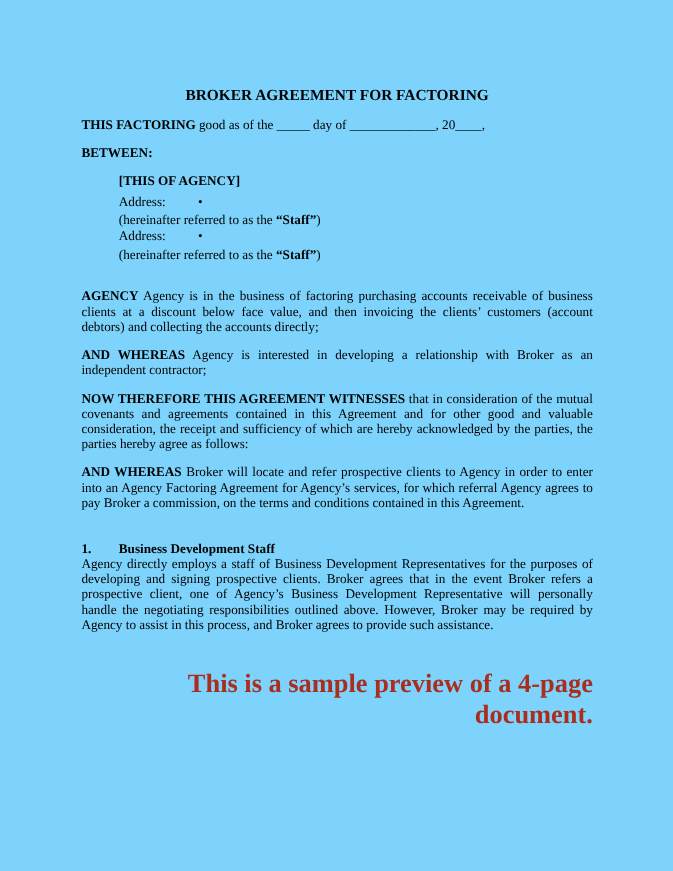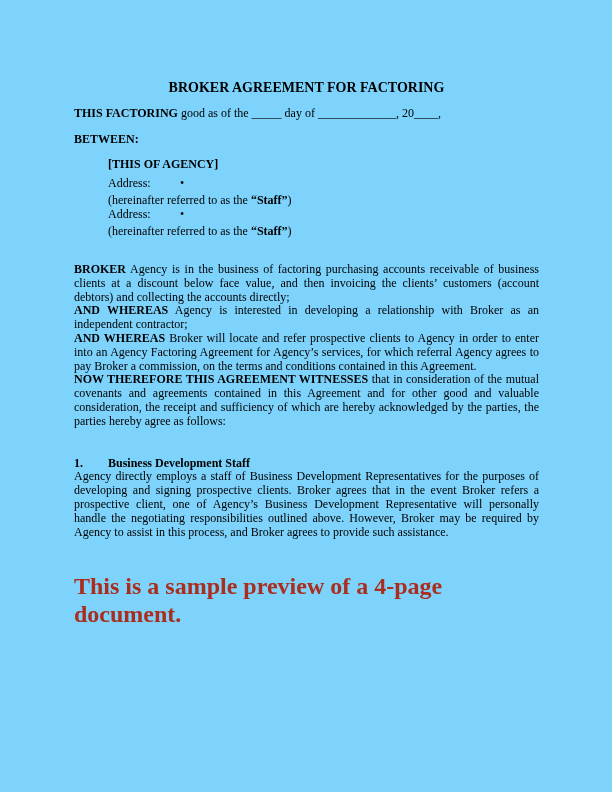--- a/index.html
+++ b/index.html
@@ -103,7 +103,7 @@
     <p class="hereinafter-line"><span>(hereinafter referred to as the </span><span class="bold">“Staff”</span><span>)</span></p>
   </div>
 
-  <p class="recital recital-first"><span class="bold">BROKER</span><span> Agency is in the business of factoring purchasing accounts receivable of business clients at a discount below face value, and then invoicing the clients’ customers (account debtors) and collecting the accounts directly;</span></p>
+  <p class="recital recital-first"><span class="bold">AGENCY</span><span> Agency is in the business of factoring purchasing accounts receivable of business clients at a discount below face value, and then invoicing the clients’ customers (account debtors) and collecting the accounts directly;</span></p>
 
   <p class="recital"><span class="bold">AND WHEREAS</span><span> Agency is interested in developing a relationship with Broker as an independent contractor;</span></p>
 

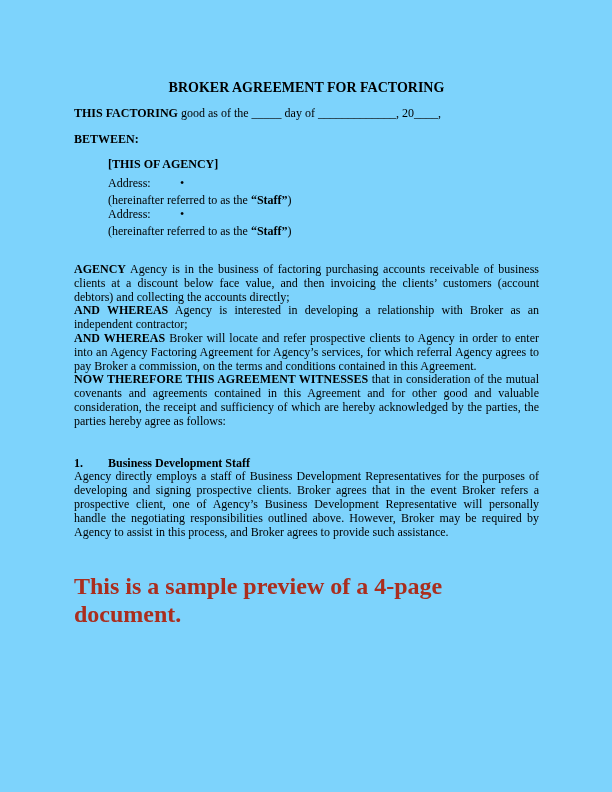--- a/index.html
+++ b/index.html
@@ -57,6 +57,7 @@
   .bold { font-weight: bold; }
   .recital {
     text-align: justify;
+    margin-top: 12px;
   }
   .recital-first { margin-top: 25px; }
   .section-heading {

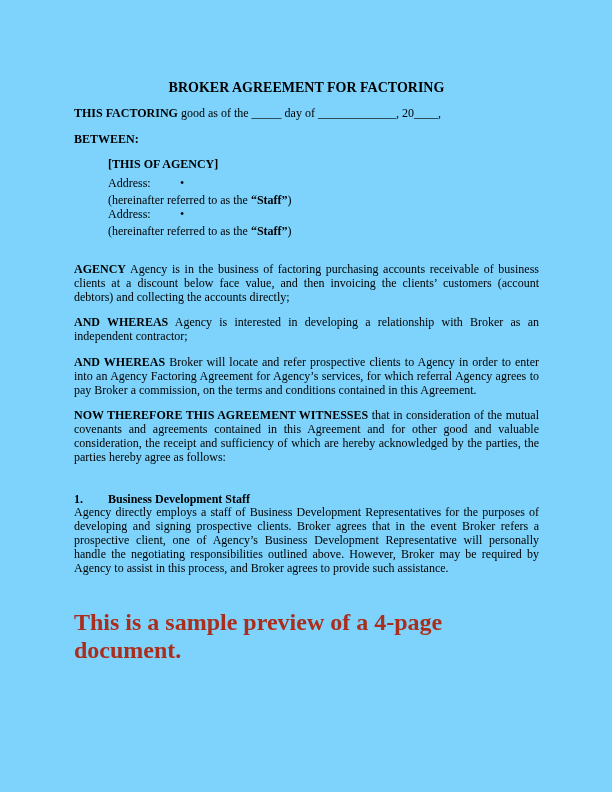--- a/index.html
+++ b/index.html
@@ -108,9 +108,9 @@
 
   <p class="recital"><span class="bold">AND WHEREAS</span><span> Agency is interested in developing a relationship with Broker as an independent contractor;</span></p>
 
+  <p class="recital"><span class="bold">NOW THEREFORE THIS AGREEMENT WITNESSES</span><span> that in consideration of the mutual covenants and agreements contained in this Agreement and for other good and valuable consideration, the receipt and sufficiency of which are hereby acknowledged by the parties, the parties hereby agree as follows:</span></p>
+
   <p class="recital"><span class="bold">AND WHEREAS</span><span> Broker will locate and refer prospective clients to Agency in order to enter into an Agency Factoring Agreement for Agency’s services, for which referral Agency agrees to pay Broker a commission, on the terms and conditions contained in this Agreement.</span></p>
-
-  <p class="recital"><span class="bold">NOW THEREFORE THIS AGREEMENT WITNESSES</span><span> that in consideration of the mutual covenants and agreements contained in this Agreement and for other good and valuable consideration, the receipt and sufficiency of which are hereby acknowledged by the parties, the parties hereby agree as follows:</span></p>
 
   <p class="section-heading"><span class="section-number">1.</span><span>Business Development Staff</span></p>
 

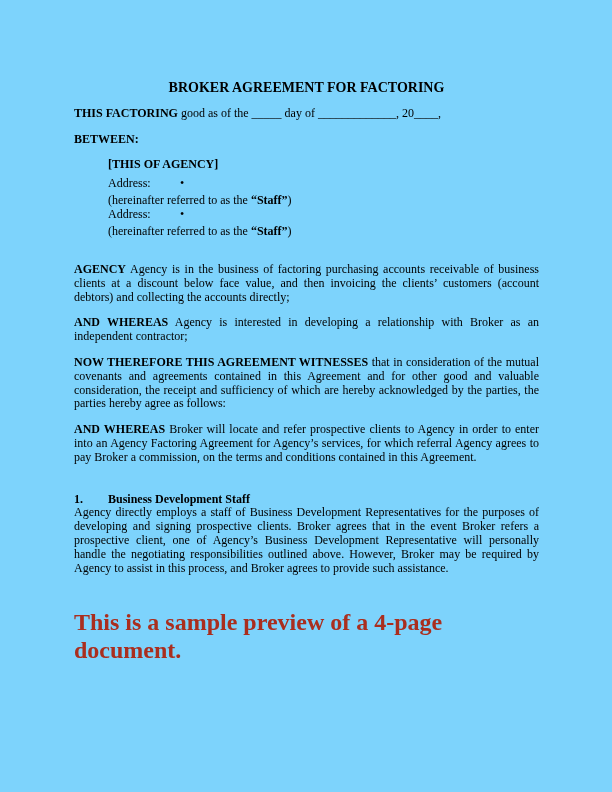--- a/index.html
+++ b/index.html
@@ -74,7 +74,7 @@
   }
   .sample-notice {
     margin-top: 33px;
-    text-align: left;
+    text-align: right;
     font-weight: bold;
     font-size: 24px;
     line-height: 28px;

